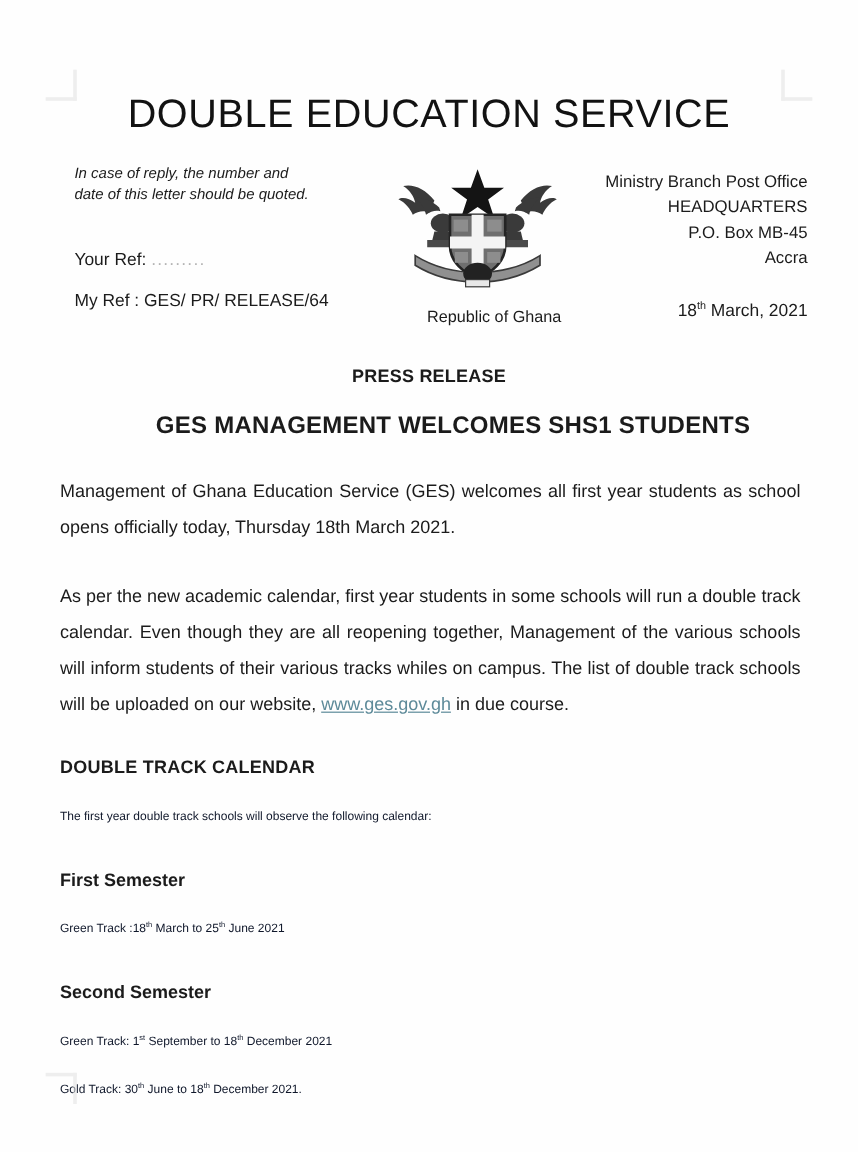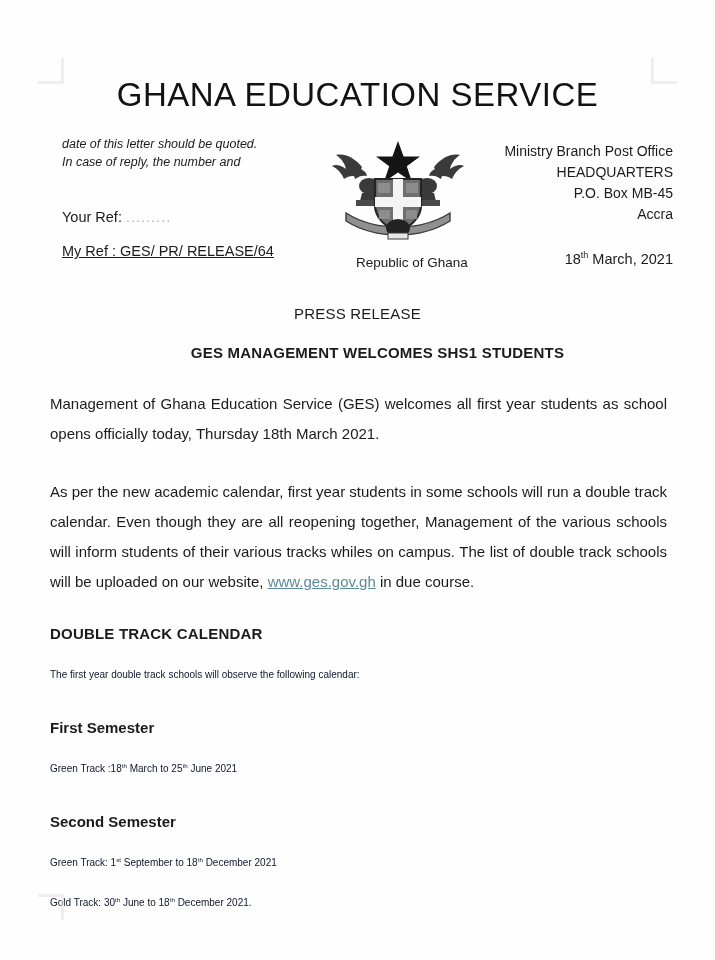--- a/index.html
+++ b/index.html
@@ -163,7 +163,7 @@
   <div class="crop-mark cm-tr"></div>
   <div class="crop-mark cm-bl"></div>
 
-  <div class="org-title">GHANA EDUCATION SERVICE</div>
+  <div class="org-title">DOUBLE EDUCATION SERVICE</div>
 
   <div class="header-row">
 

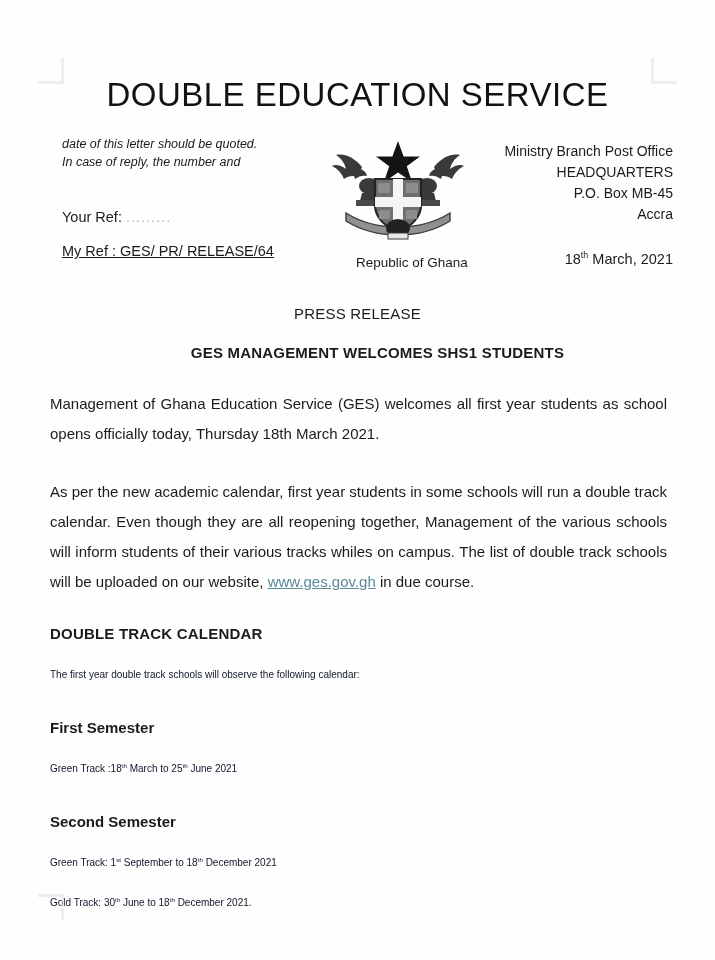--- a/index.html
+++ b/index.html
@@ -168,8 +168,8 @@
   <div class="header-row">
 
     <div class="ref-block">
+      <div class="ref-note">In case of reply, the number and</div>
       <div class="ref-note">date of this letter should be quoted.</div>
-      <div class="ref-note">In case of reply, the number and</div>
       <div class="ref-line ref-your">
         <span>Your Ref:</span>
         <span class="dots">.........</span>

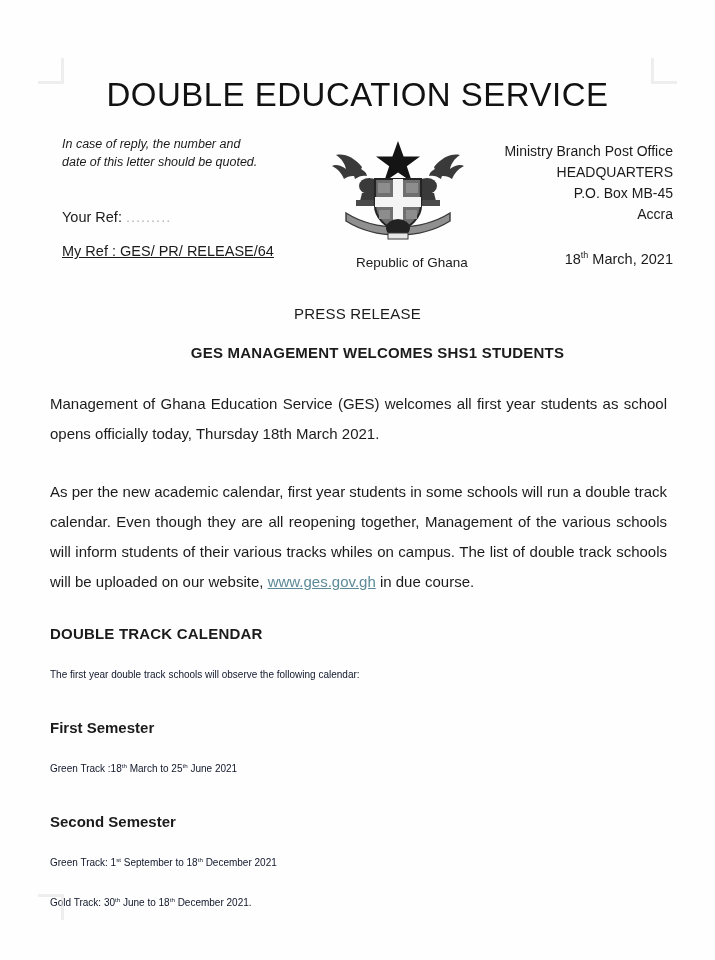--- a/index.html
+++ b/index.html
@@ -75,7 +75,7 @@
     color: #1b1b1b;
   }
   .ref-your { margin-top: 38px; }
-  .ref-my   { margin-top: 18px; text-decoration: underline; }
+  .ref-my   { margin-top: 18px; }
   .dots { color: #b4b4b4; letter-spacing: 1px; }
 
   .crest-block {

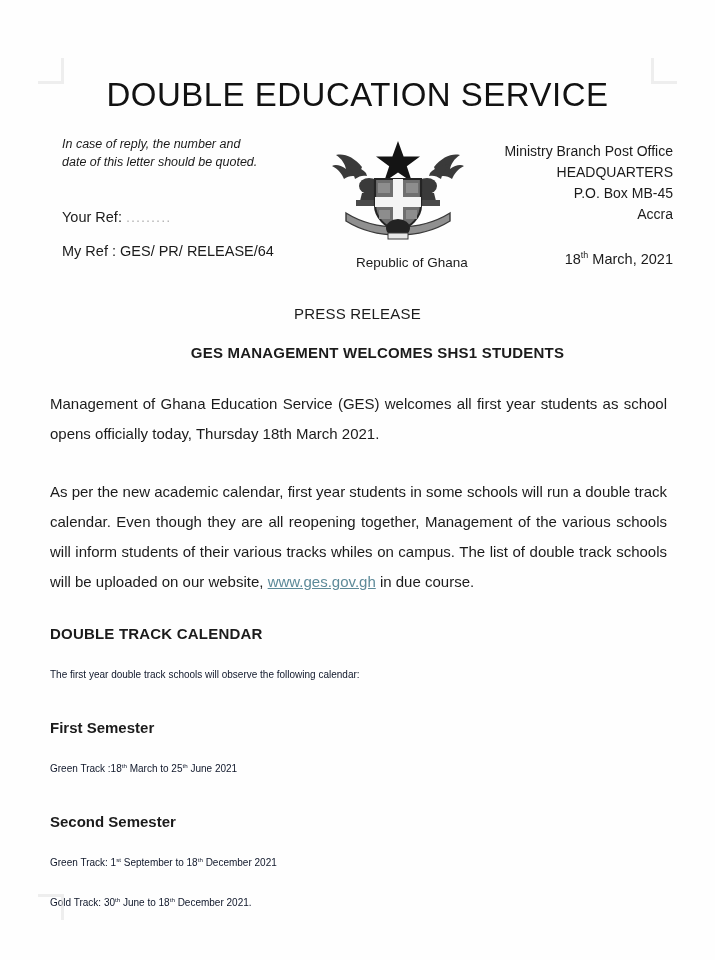--- a/index.html
+++ b/index.html
@@ -107,7 +107,7 @@
   
   .press-title {
     text-align: center;
-    font-weight: normal;
+    font-weight: bold;
     font-size: 15px;
     margin-top: 34px;
     letter-spacing: 0.2px;

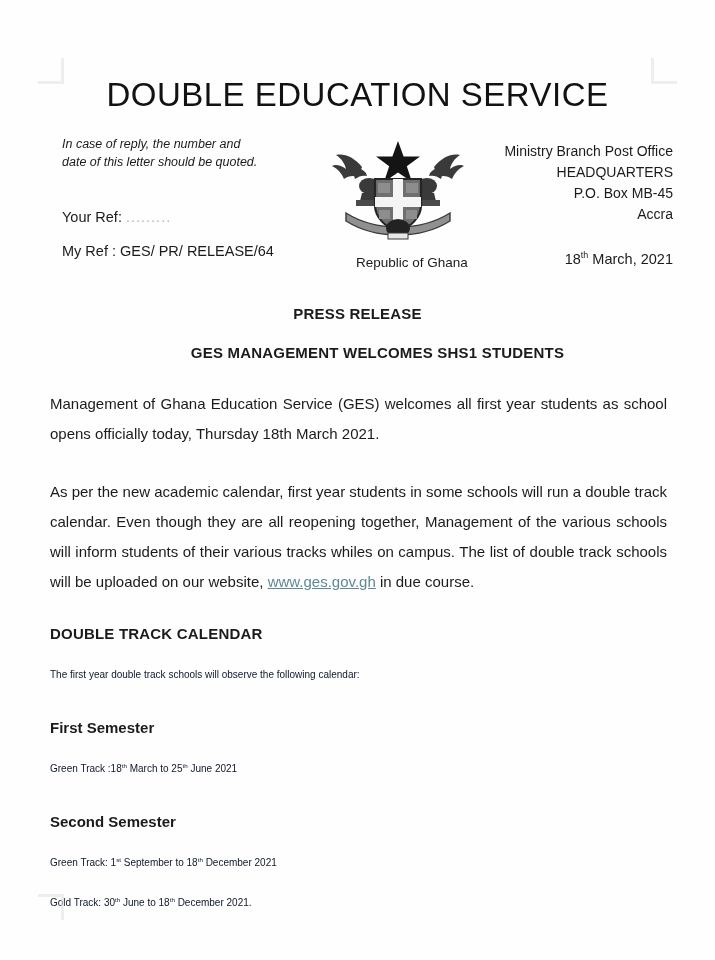--- a/index.html
+++ b/index.html
@@ -115,7 +115,7 @@
   .press-subtitle {
     text-align: center;
     font-weight: bold;
-    font-size: 15px;
+    font-size: 20px;
     margin-top: 22px;
     letter-spacing: 0.2px;
     padding-left: 40px;

